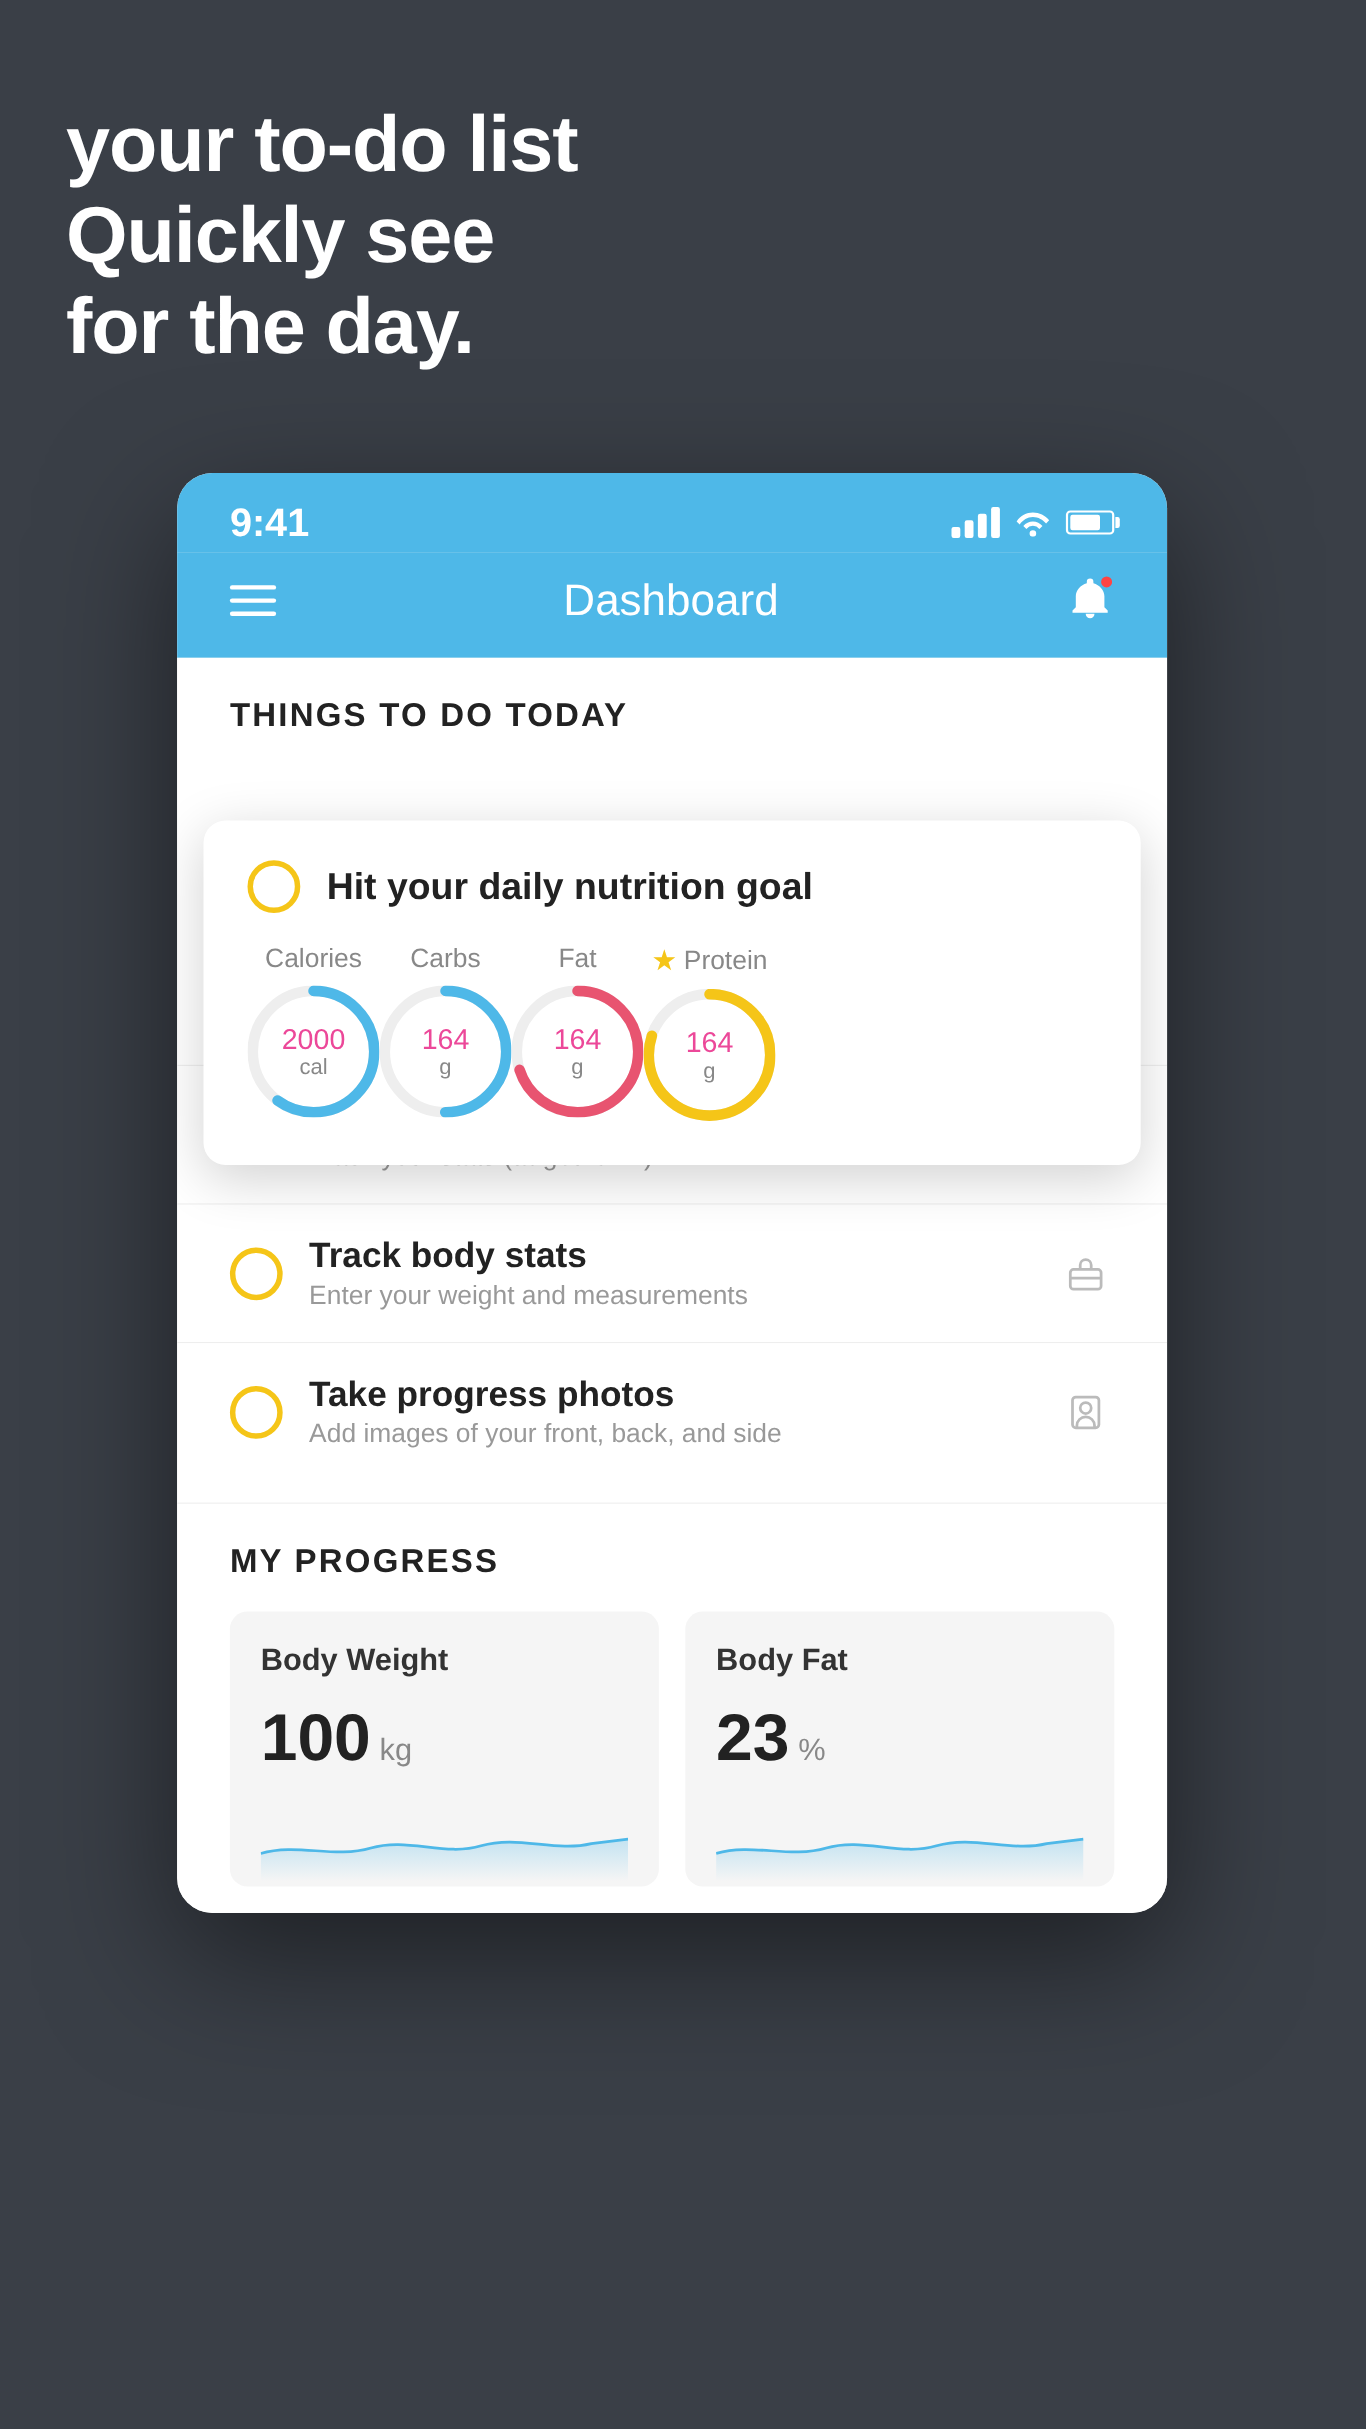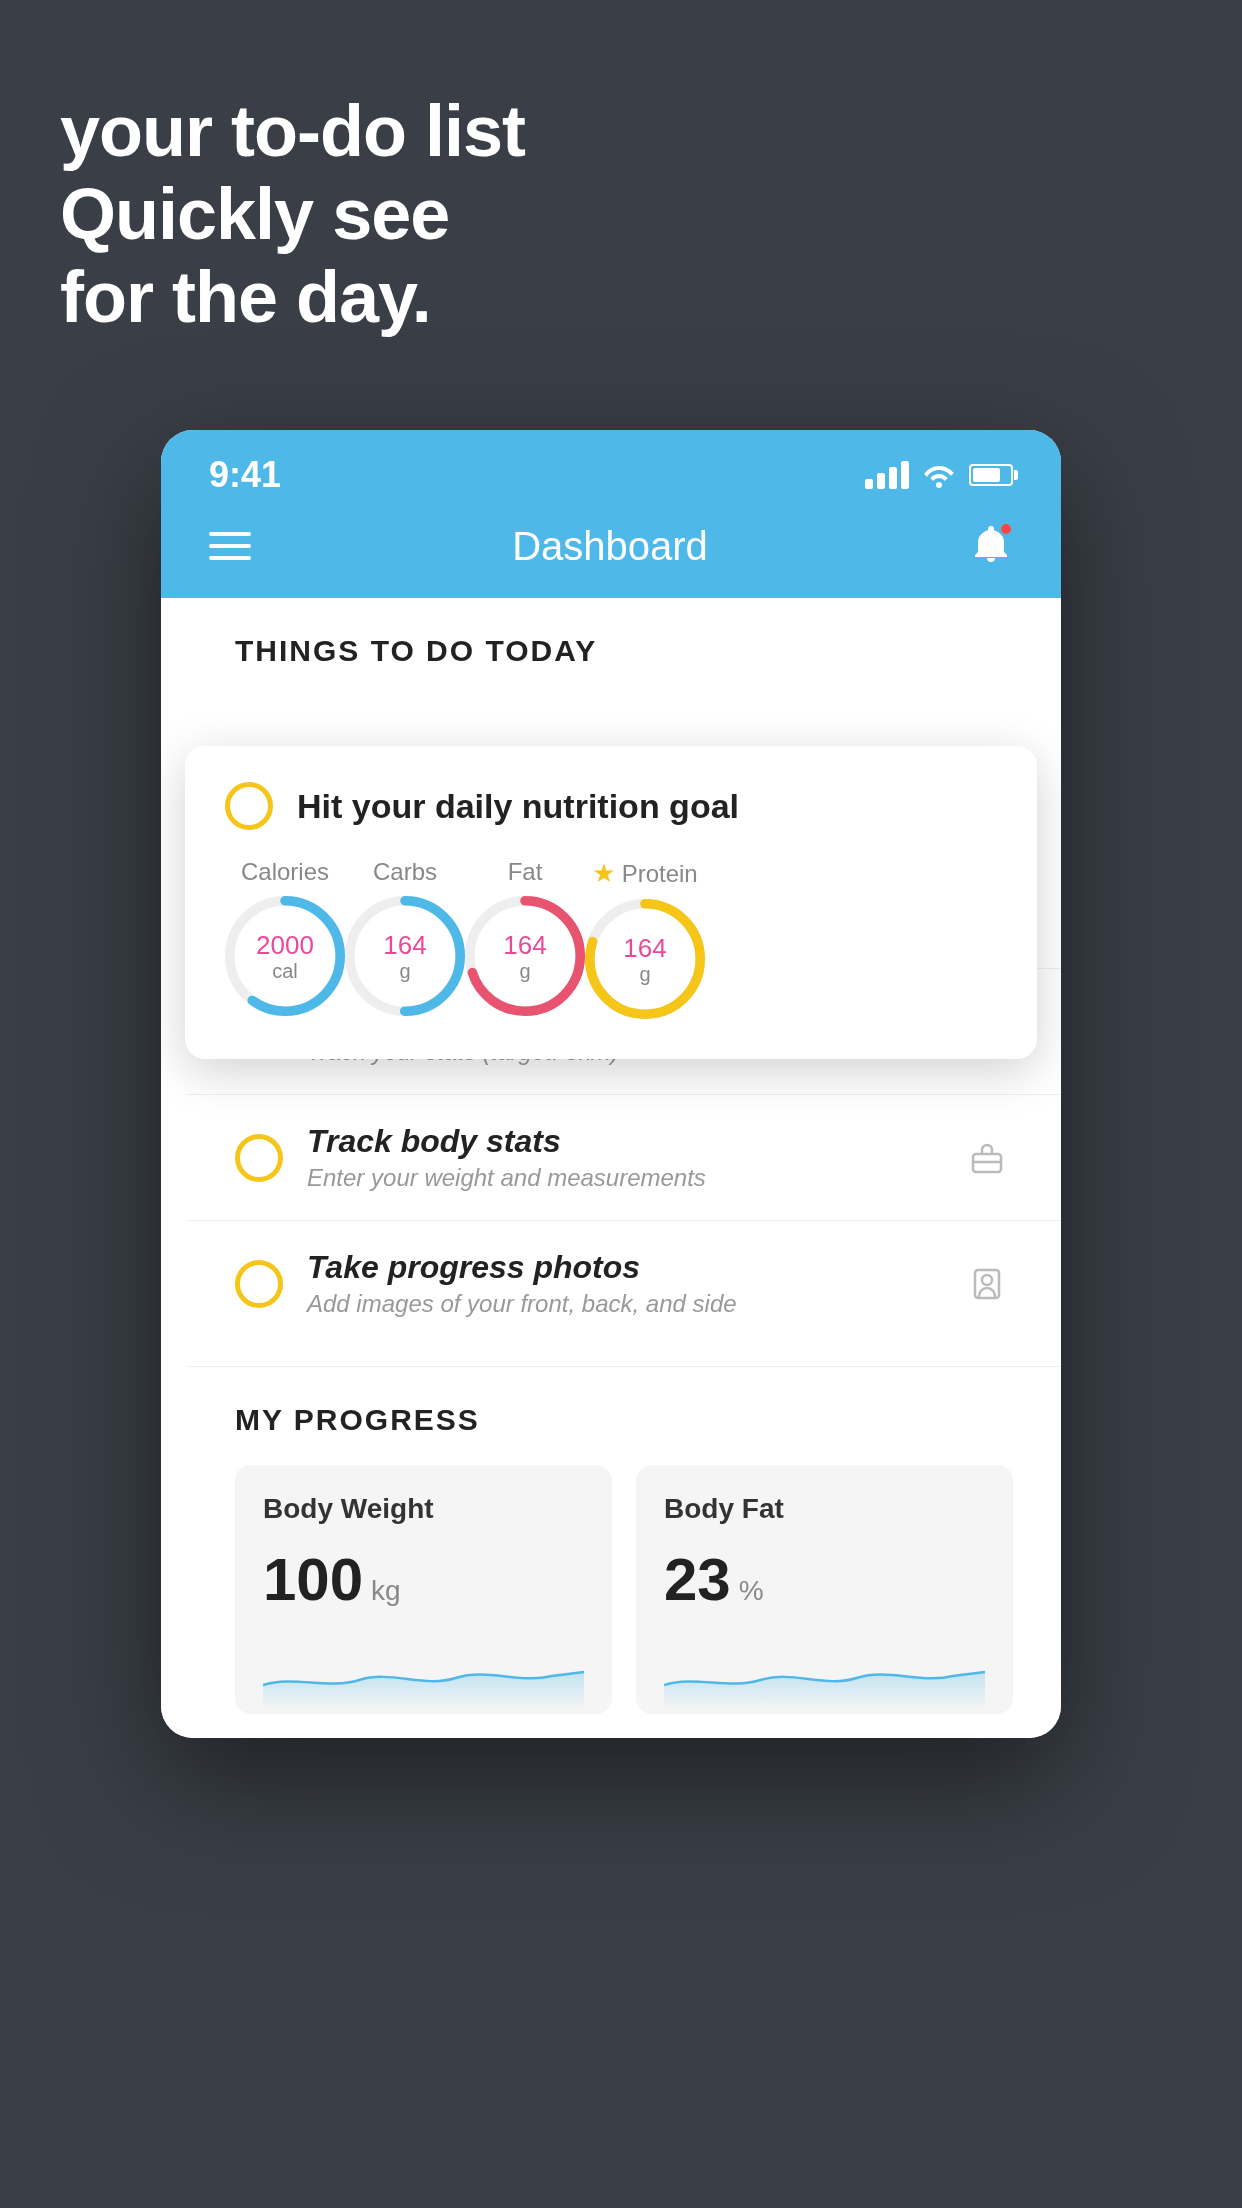--- a/index.html
+++ b/index.html
@@ -164,7 +164,6 @@
     .phone-content {
       background: #fff;
       position: relative;
-      padding-left: 26px;
     }
 
     

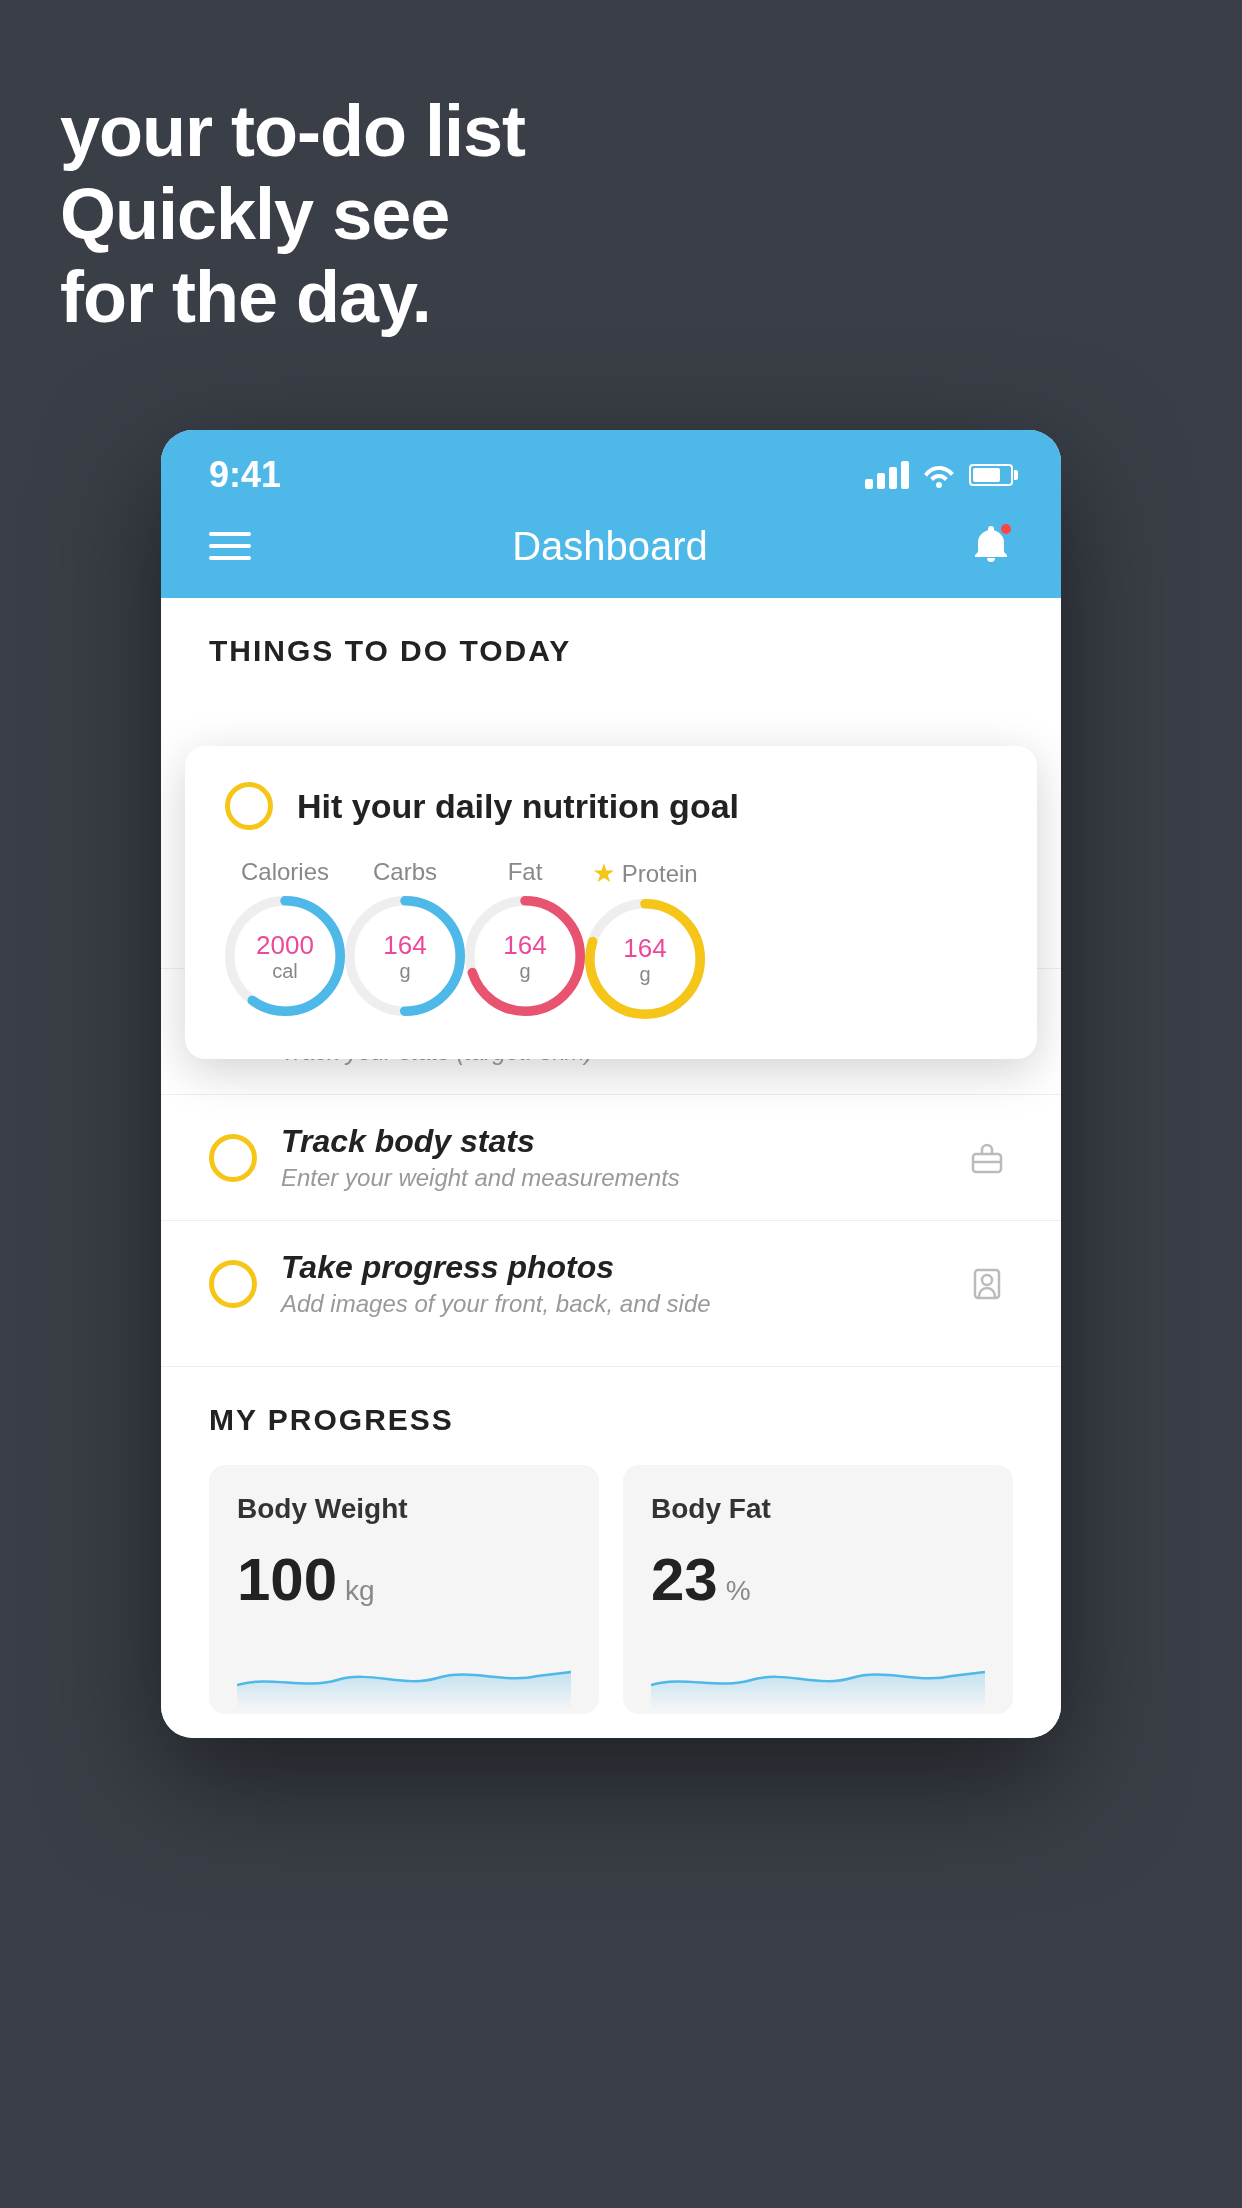--- a/index.html
+++ b/index.html
@@ -288,7 +288,6 @@
       padding: 28px 48px;
       border-top: 1px solid #eee;
       gap: 24px;
-      font-style: italic;
     }
 
     .todo-text-wrap {

